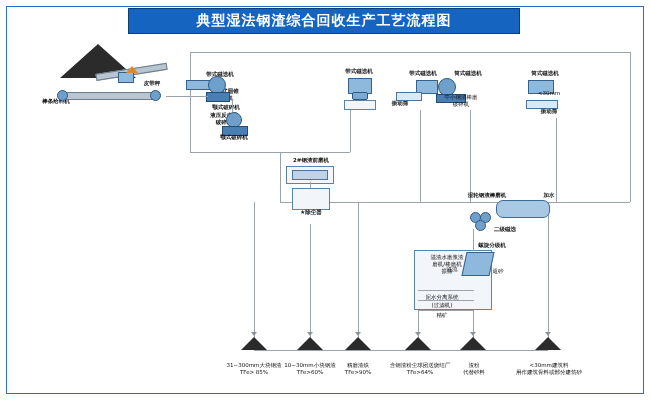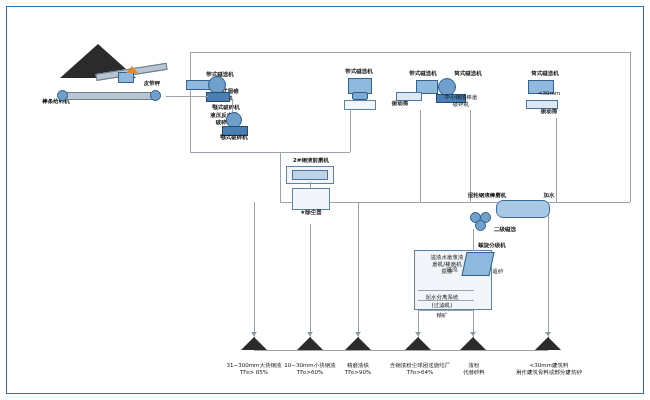--- a/index.html
+++ b/index.html
@@ -35,6 +35,9 @@
 
   <div class="frame"></div>
 
+  <div class="title-bar">
+    <span>典型湿法钢渣综合回收生产工艺流程图</span>
+  </div>
 
   <div class="ln h" style="left:190px;top:52px;width:440px;"></div>
   <div class="ln v" style="left:190px;top:52px;height:100px;"></div>

